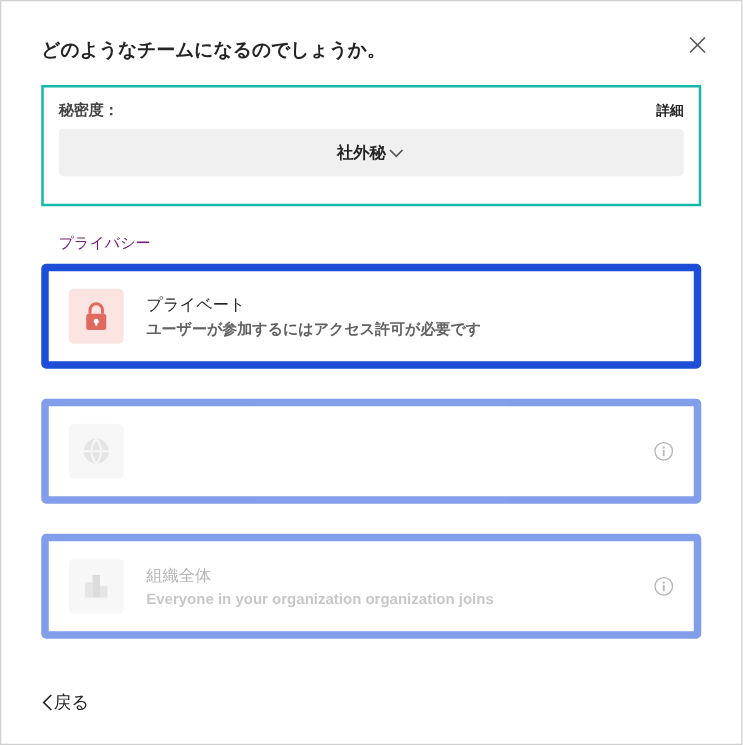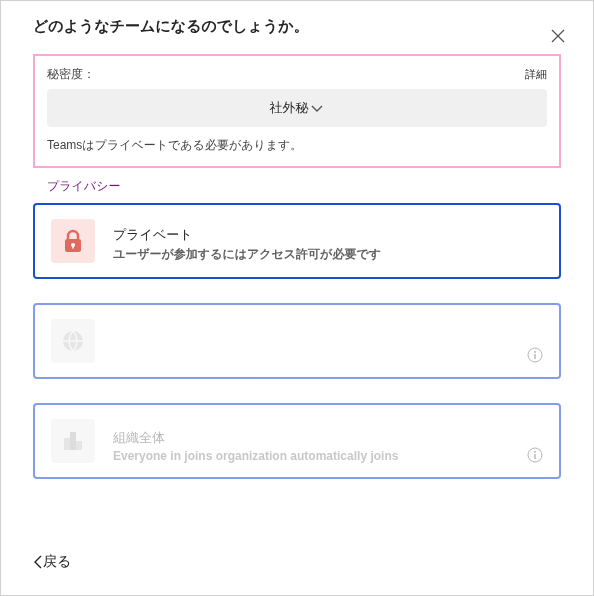--- a/index.html
+++ b/index.html
@@ -12,7 +12,7 @@
     border: 1px solid #d0d0d0;
   }
   .dialog {
-    padding: 16px 32px 24px 32px;
+    padding: 30px 32px 24px 32px;
     height: 100%;
     position: relative;
   }

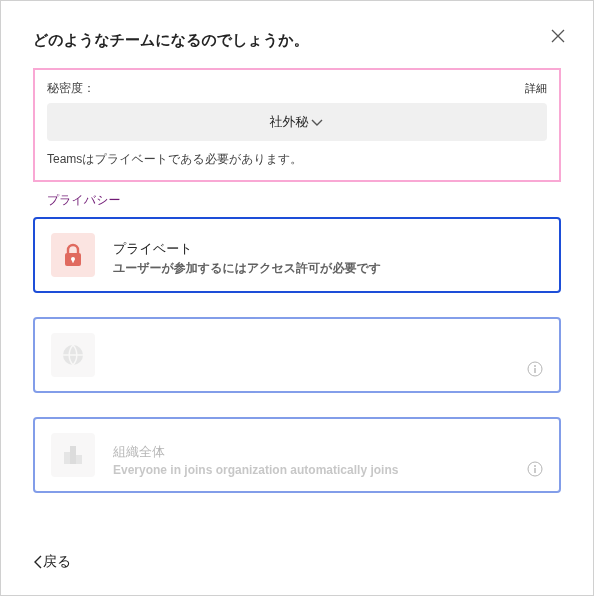--- a/index.html
+++ b/index.html
@@ -38,9 +38,10 @@
 
   
   .sensitivity-box {
-    border: 2px solid #f9a8d4;
+    border: 2px solid #14b8a6;
     padding: 10px 12px 12px 12px;
-    margin-bottom: 10px;
+    margin-bottom: 21px;
+    font-weight: bold;
   }
   .row-label {
     display: flex;

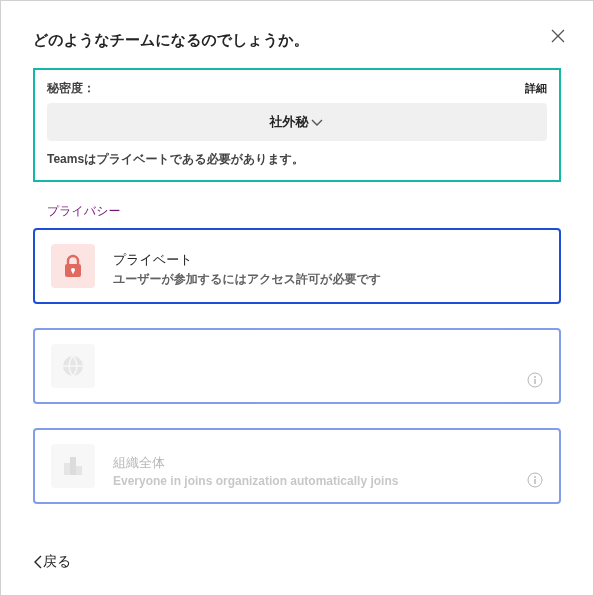--- a/index.html
+++ b/index.html
@@ -169,7 +169,6 @@
           </svg>
       </span>
     </div>
-    <div class="hint-text">Teamsはプライベートである必要があります。</div>
   </div>
 
   <div class="section-label">プライバシー</div>

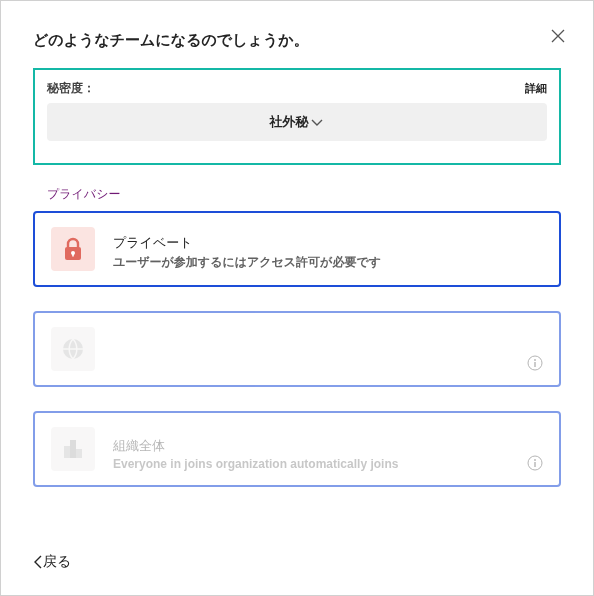--- a/index.html
+++ b/index.html
@@ -87,11 +87,11 @@
   }
 
   .option-card {
-    border: 2px solid #1d4ed8;
+    border: 6px solid #1d4ed8;
     border-radius: 4px;
     padding: 14px 16px;
     display: flex;
-    align-items: flex-end;
+    align-items: center;
     gap: 18px;
     margin-bottom: 24px;
     position: relative;

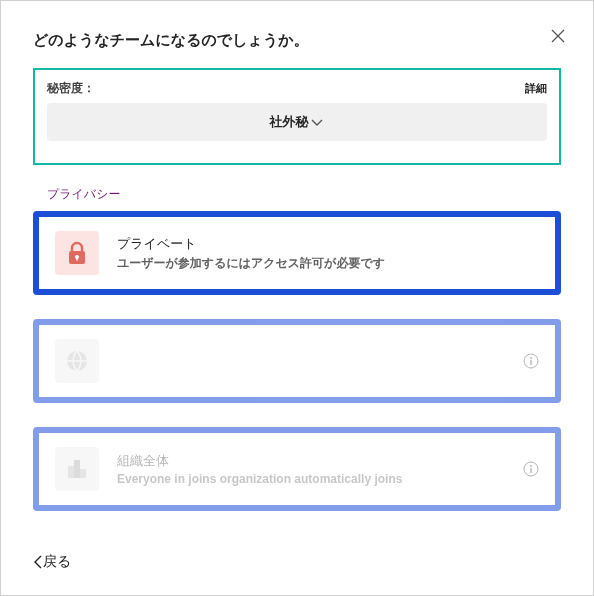--- a/index.html
+++ b/index.html
@@ -214,7 +214,7 @@
     </div>
     <div>
       <div class="option-title">組織全体</div>
-      <div class="option-desc">Everyone in joins organization automatically joins</div>
+      <div class="option-desc">Everyone in your organization organization joins</div>
     </div>
     <span class="info-icon">
       <svg width="16" height="16" viewBox="0 0 16 16">

